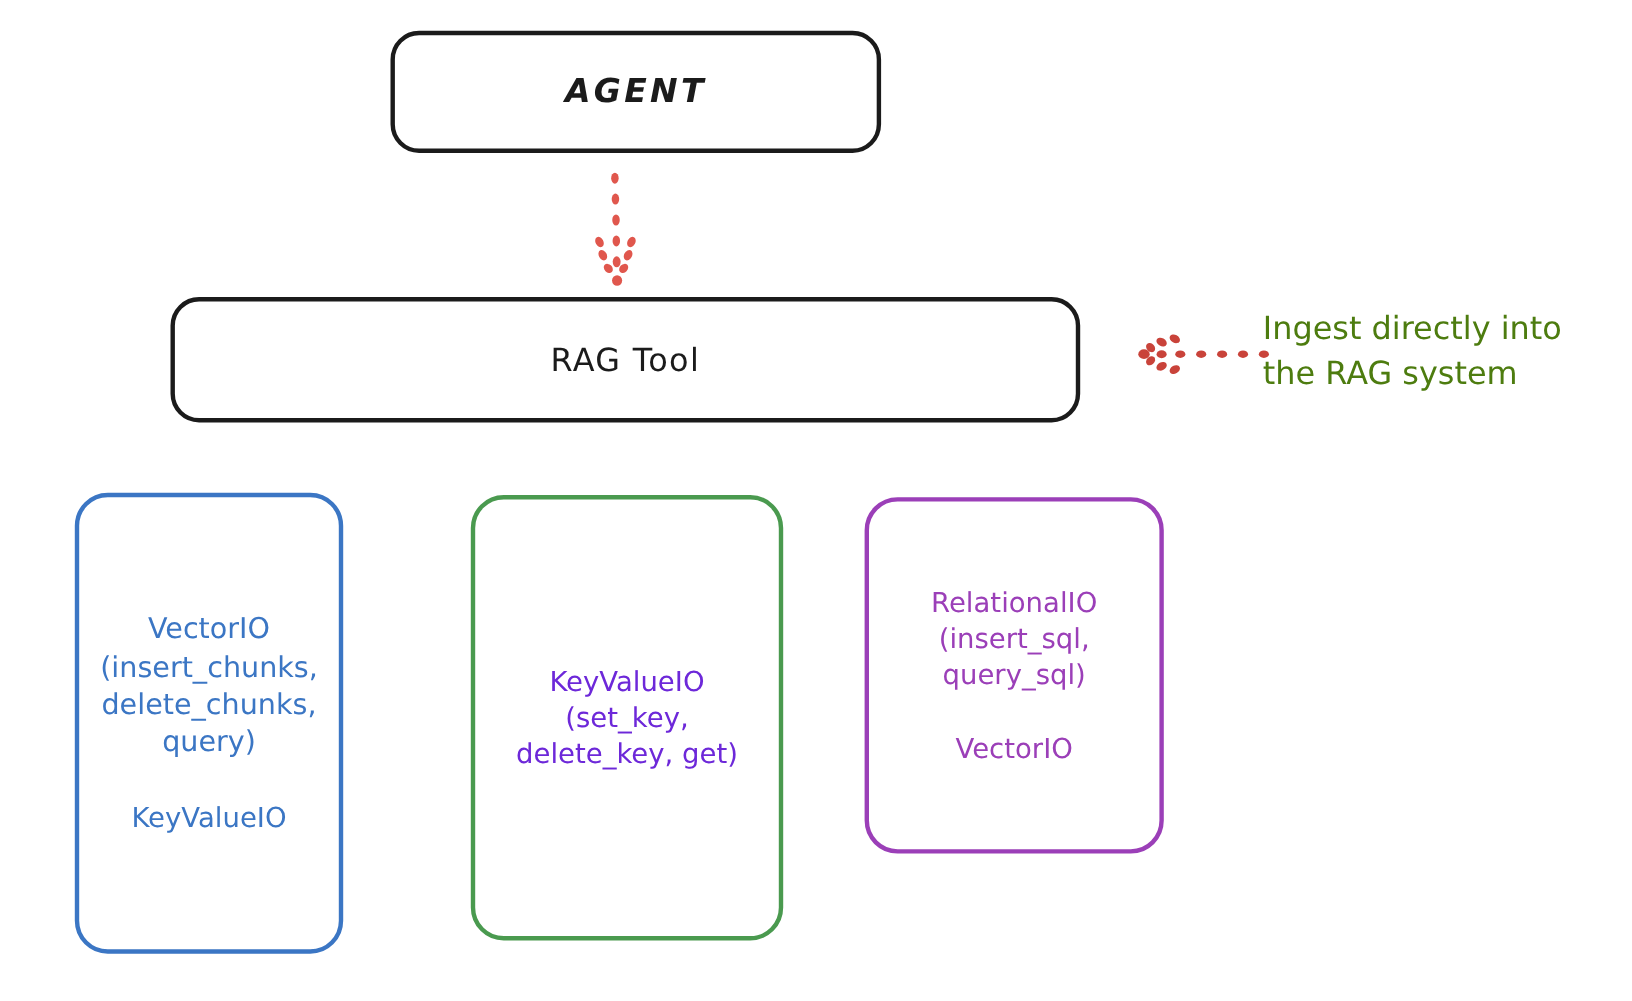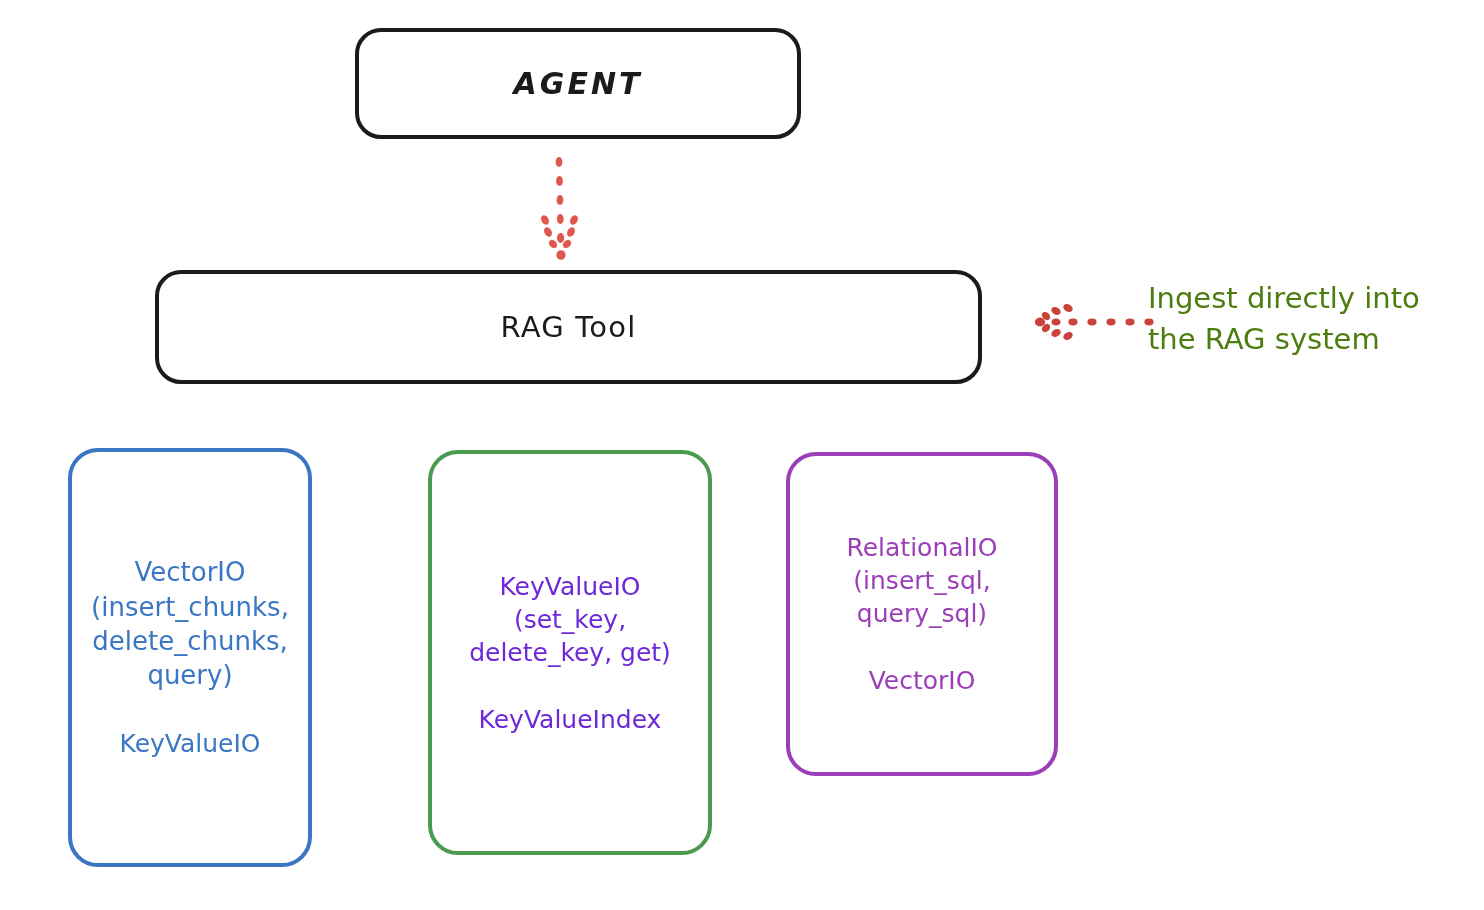--- a/index.html
+++ b/index.html
@@ -214,7 +214,6 @@
     <div class="api-block">KeyValueIO
 (set_key,
 delete_key, get)</div>
-    <div class="index-block">KeyValueIndex</div>
   </div>
 
   <div class="node provider" id="relationalio-box">

